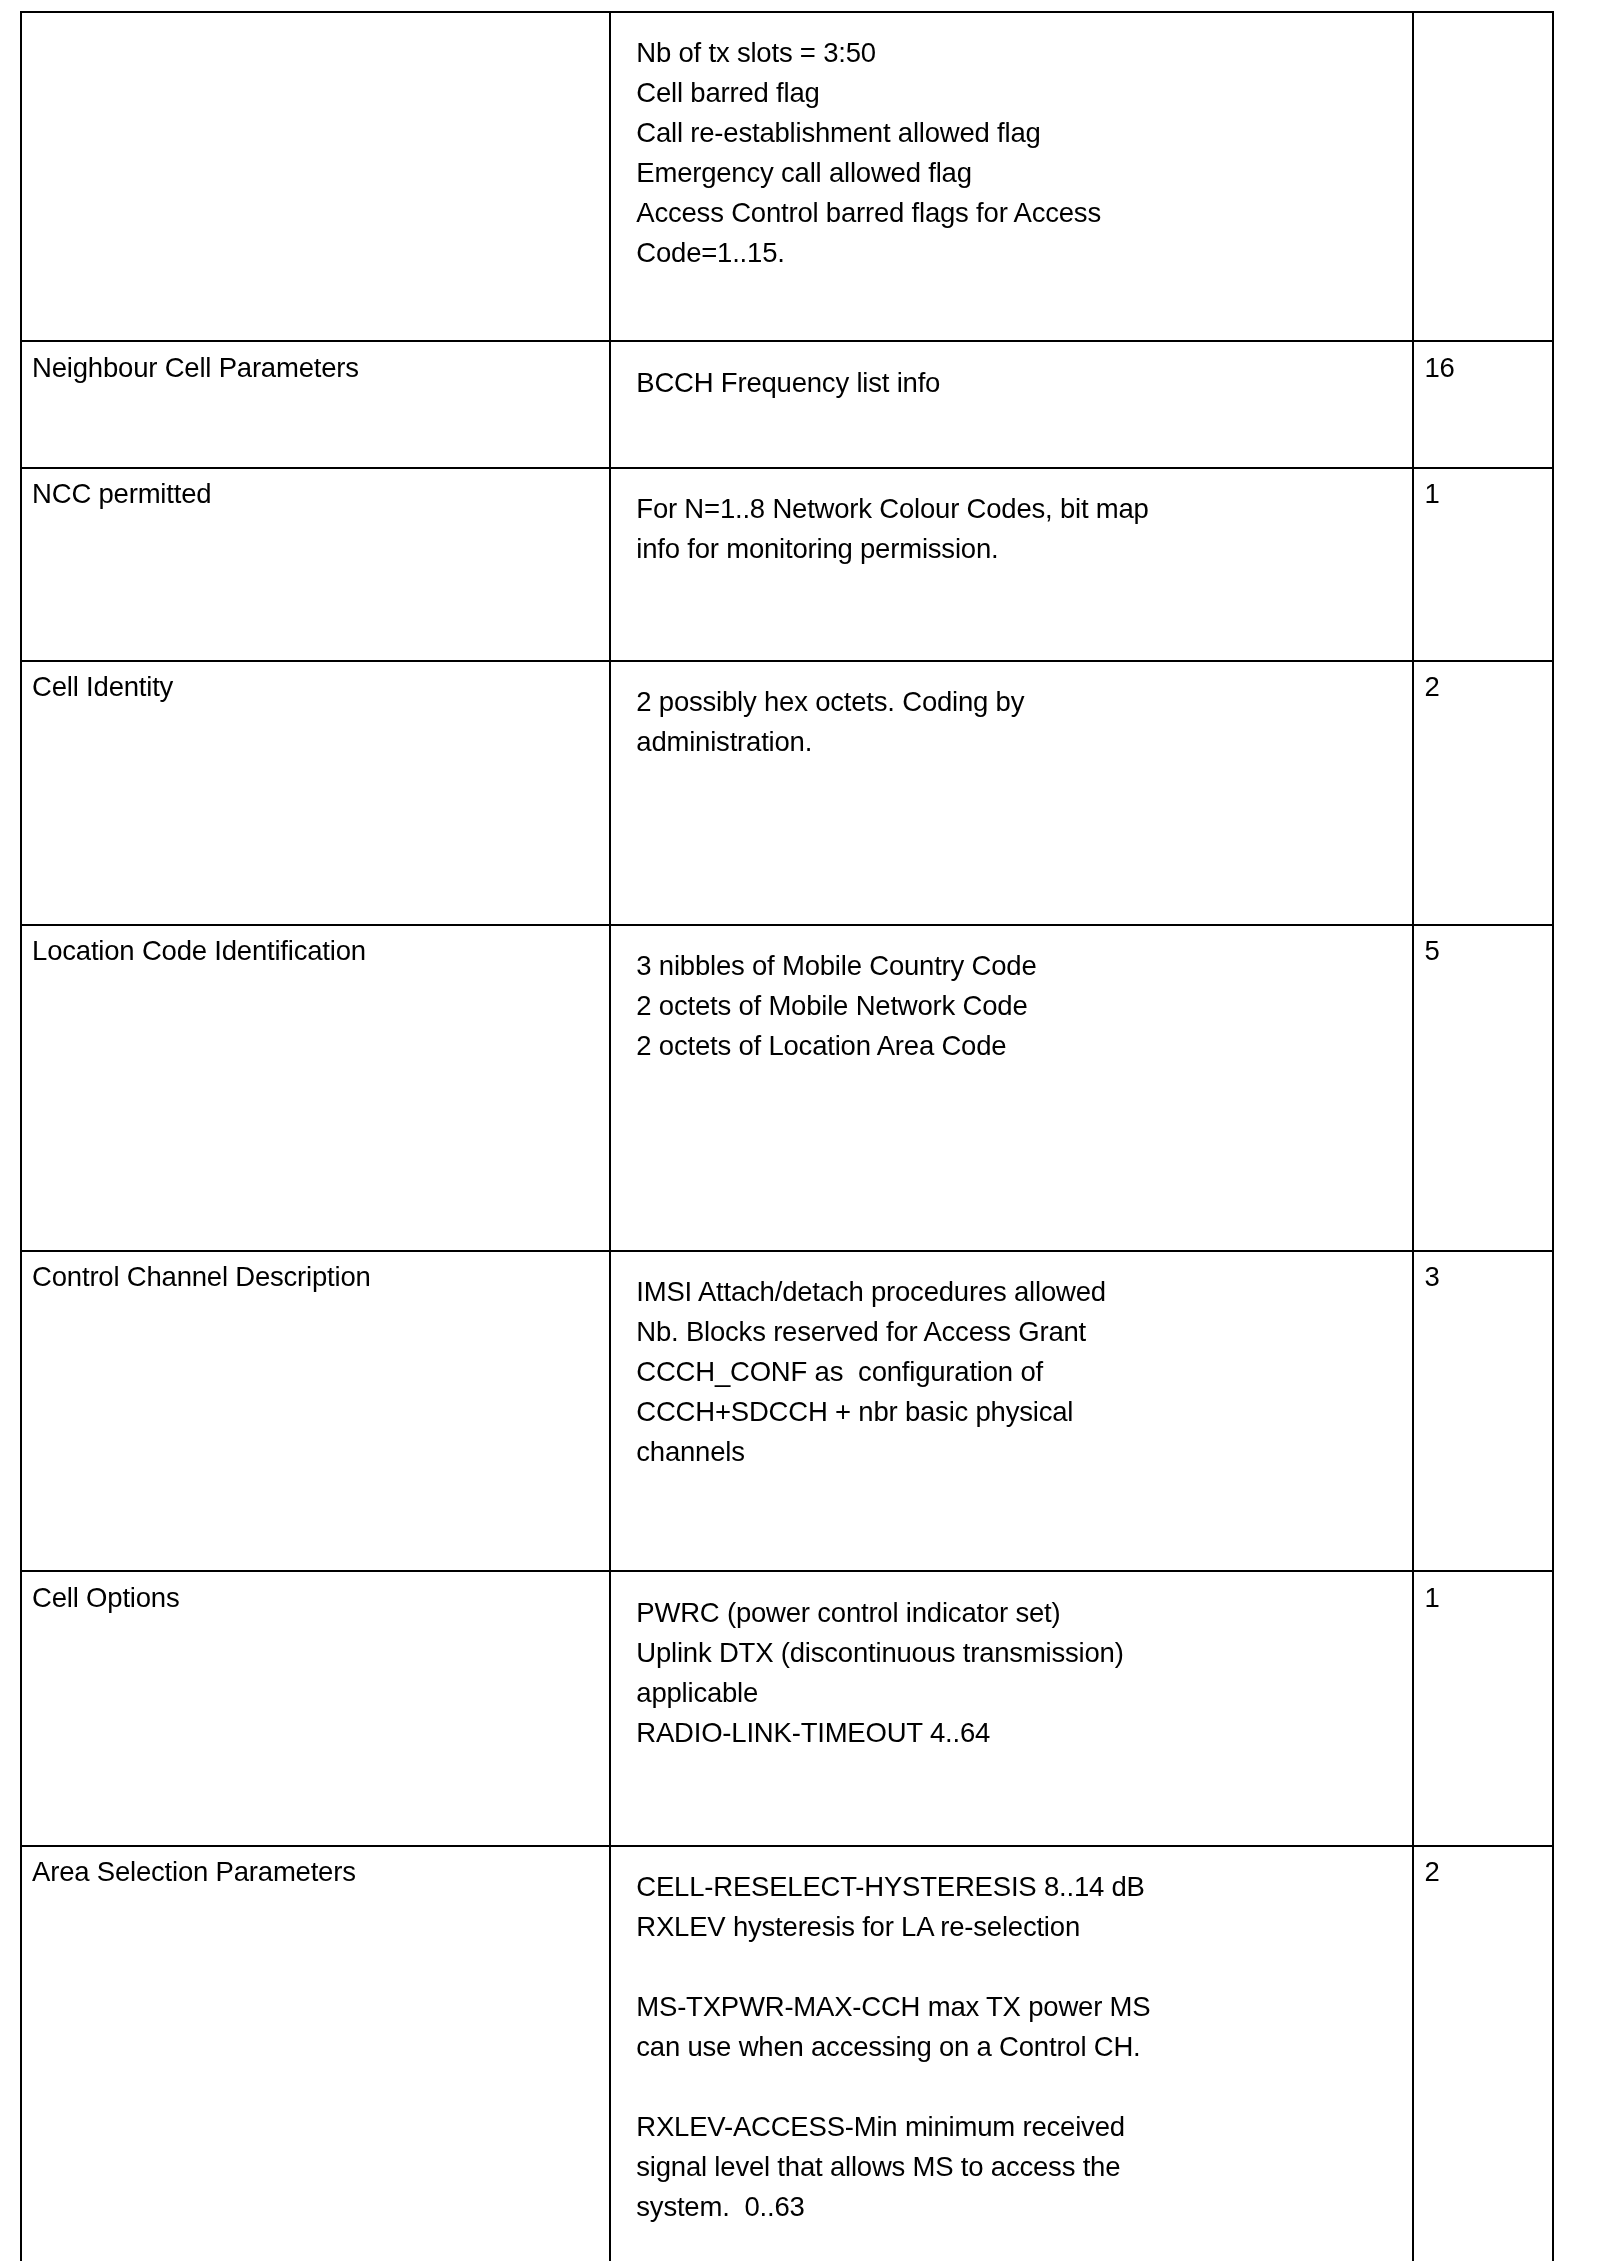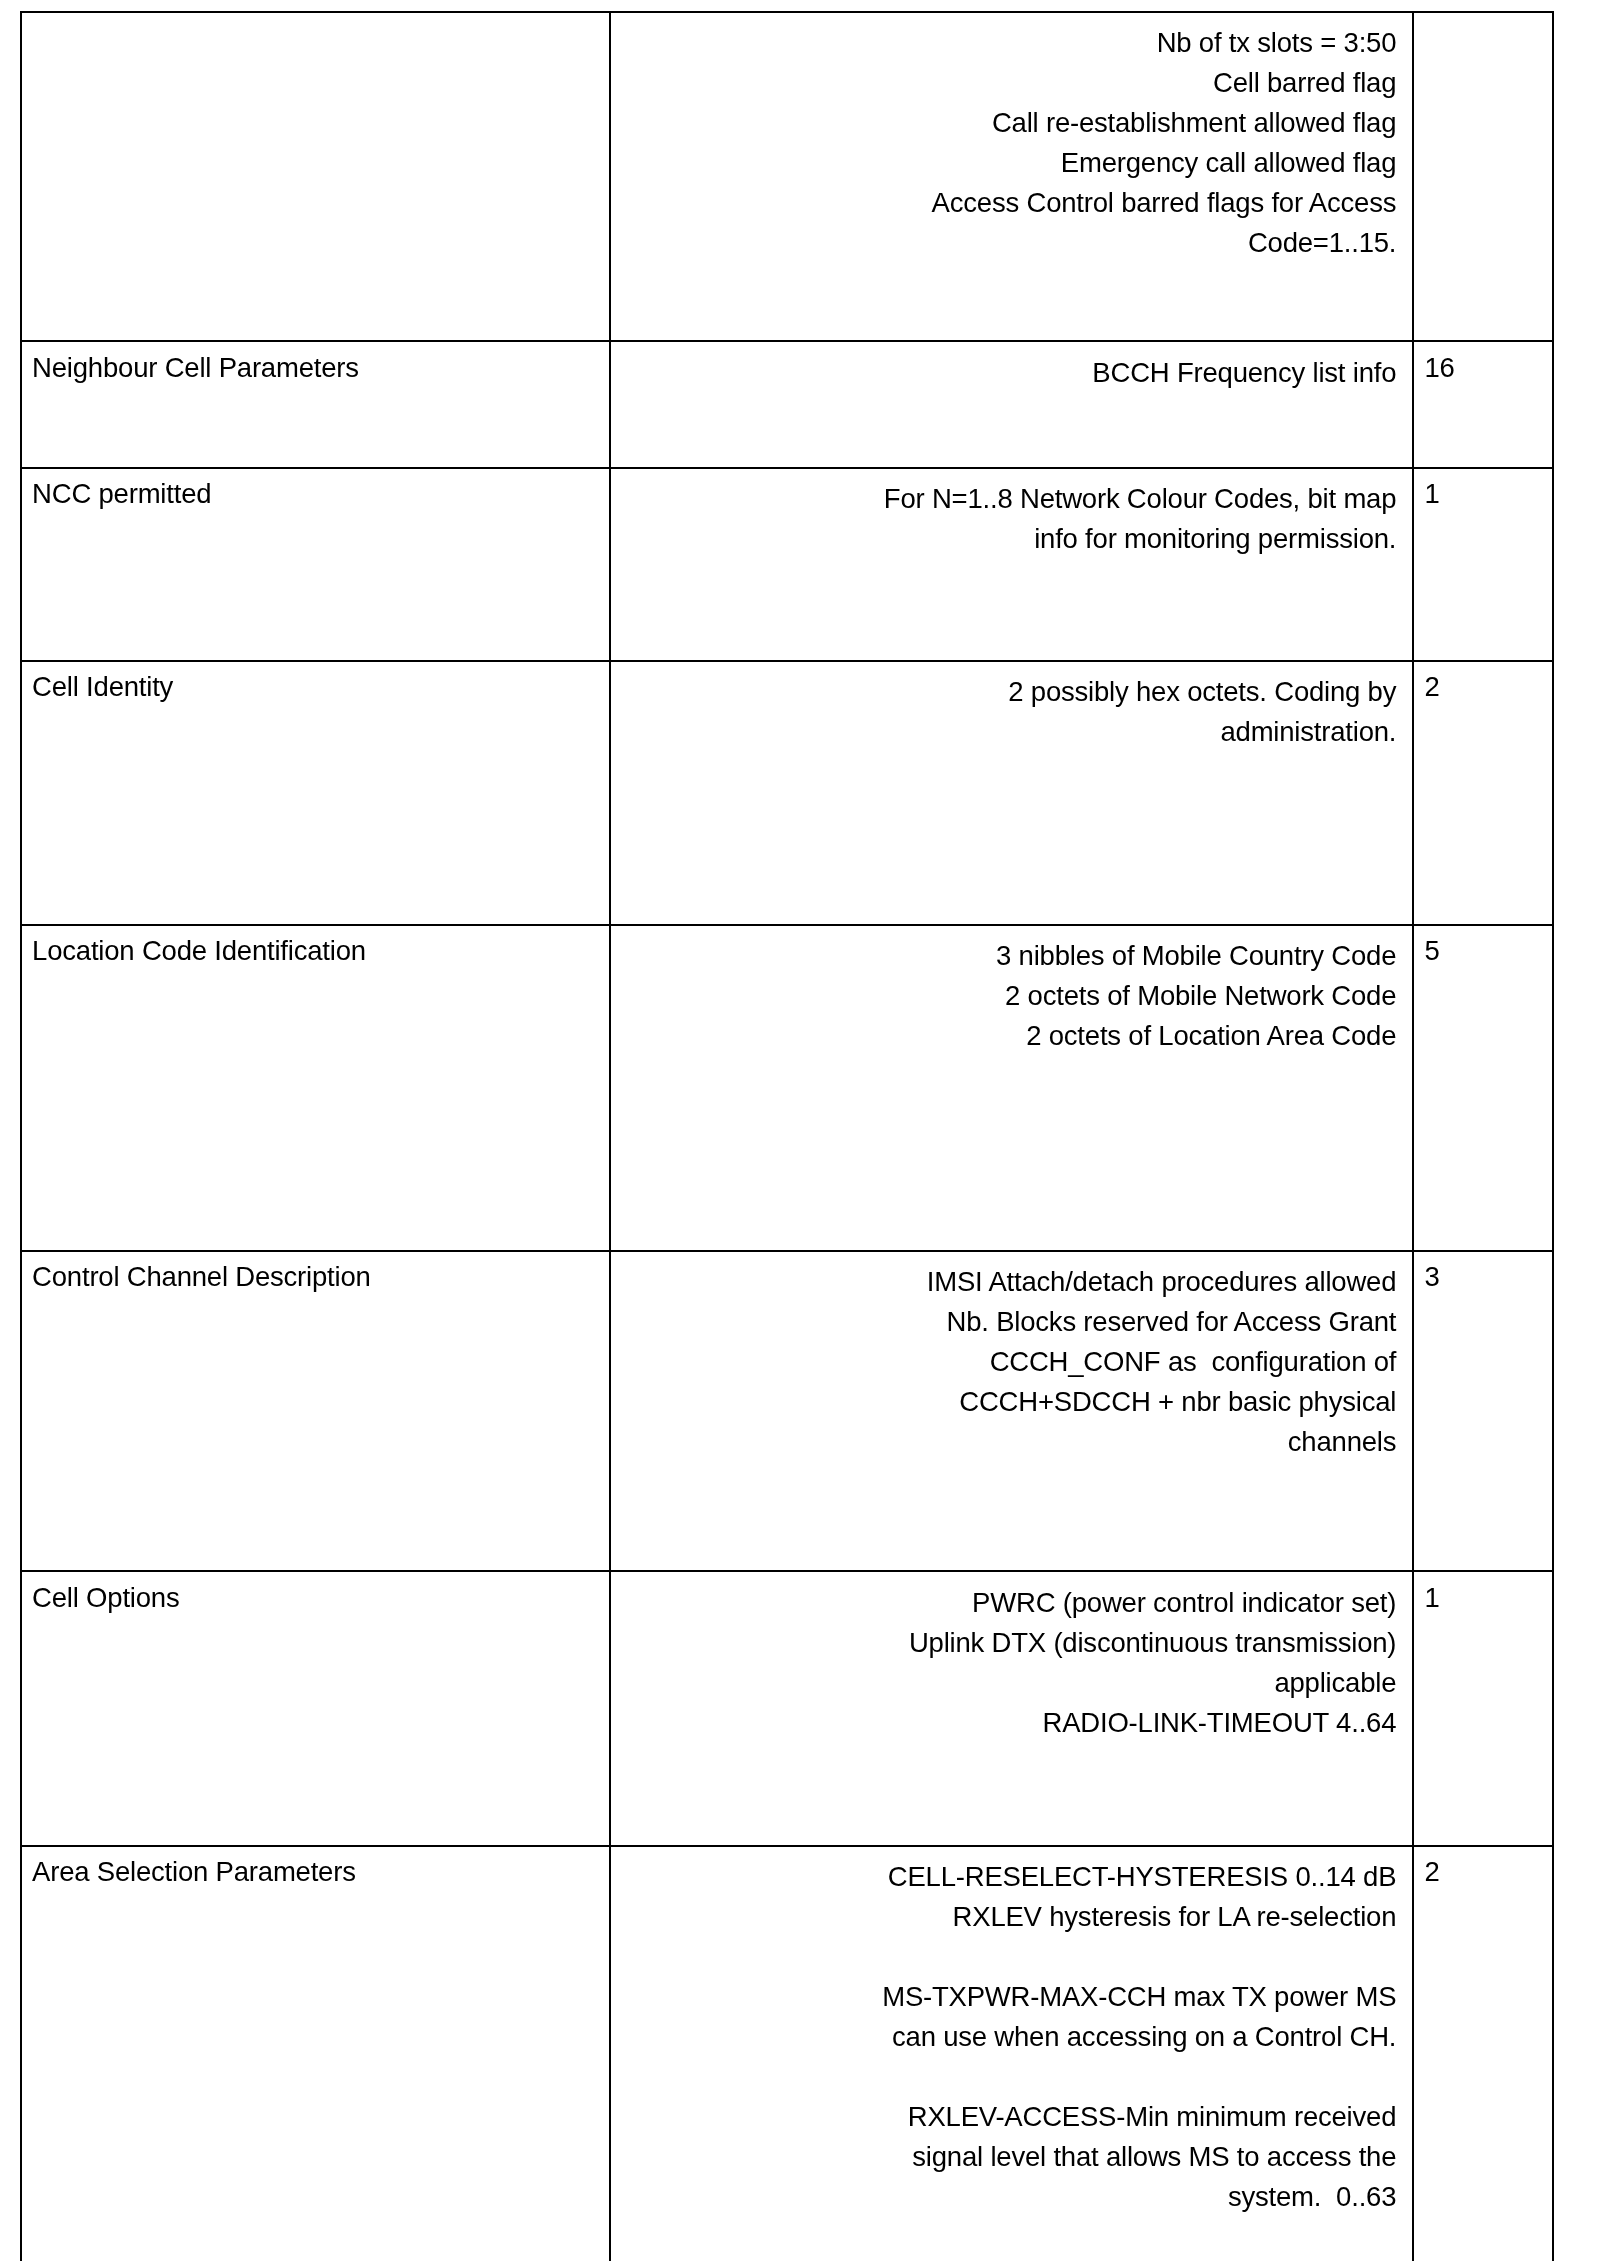--- a/index.html
+++ b/index.html
@@ -42,7 +42,7 @@
   .col-desc   { width: 780px; }
   .col-octets { width: 117px; text-align: left; padding-right: 14px; }
 
-  .cell-lines { margin: 5px; padding: 0; text-align: right; }
+  .cell-lines { margin: 15px; padding: 0; }
   .cell-lines .line { display: block; white-space: pre-wrap; }
   .cell-lines .line.blank { min-height: 40px; }
 

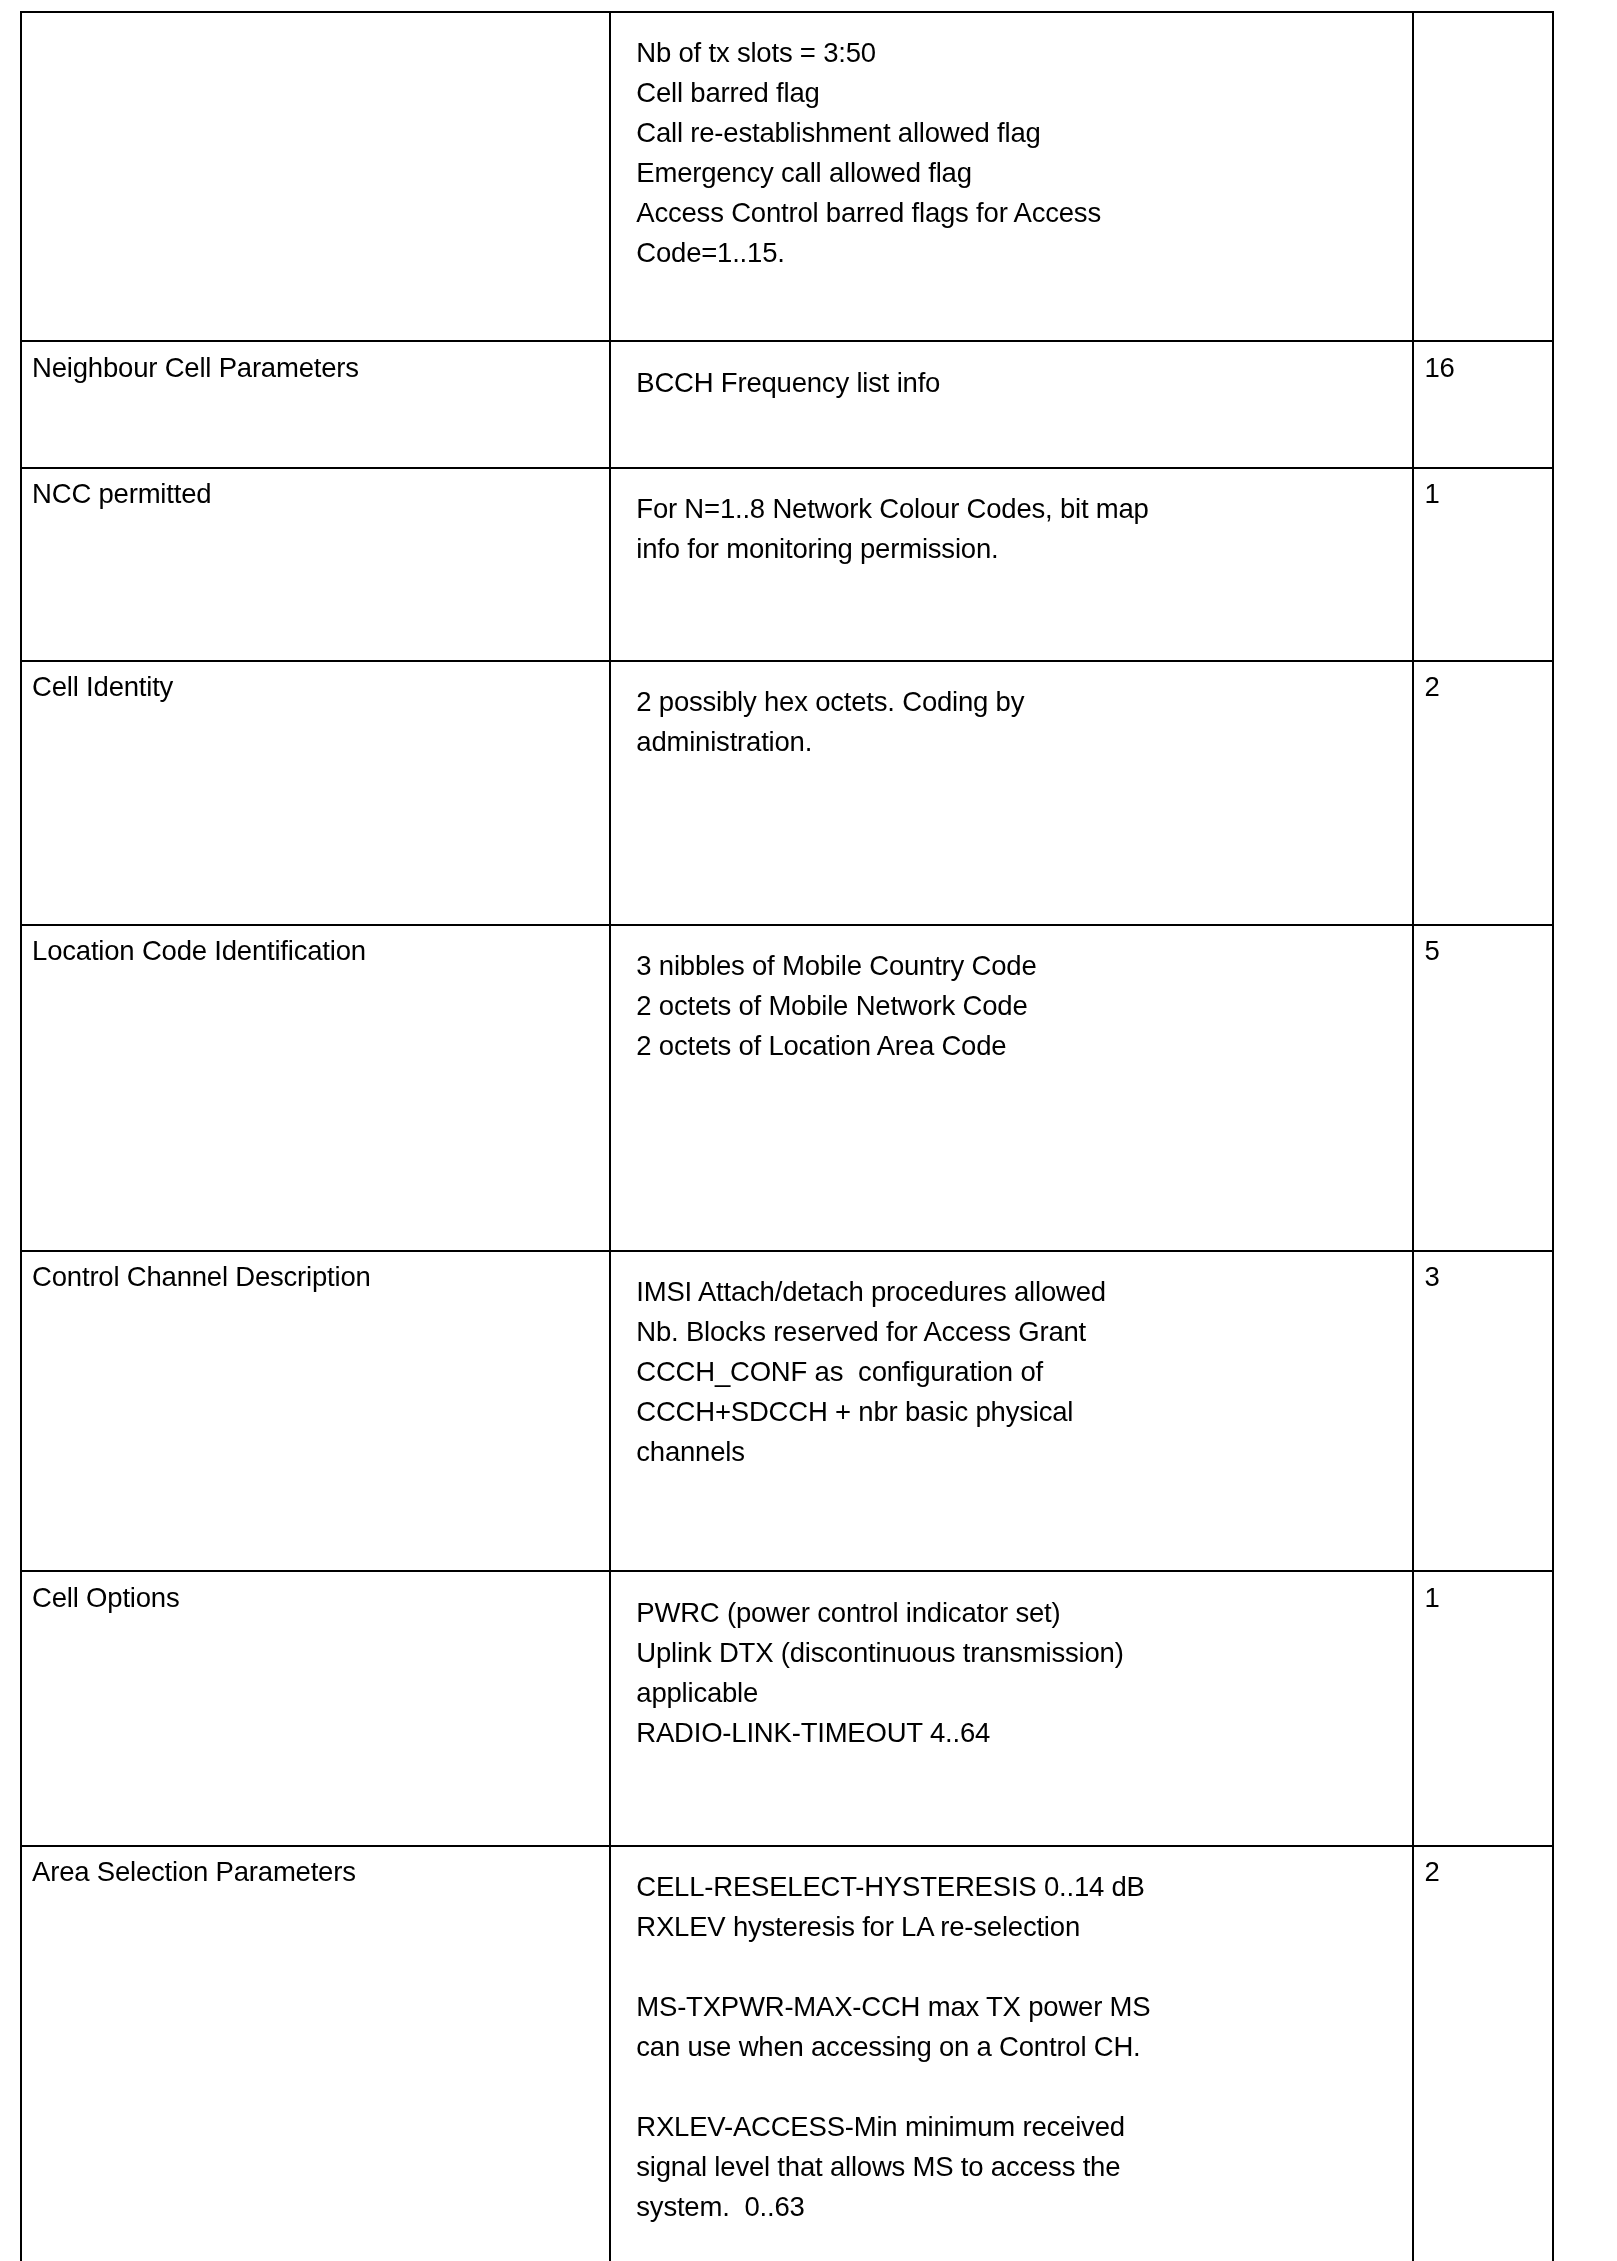--- a/index.html
+++ b/index.html
@@ -191,7 +191,7 @@
         </td>
         <td class="col-desc">
           <div class="cell-lines">
-            <span class="line">CELL-RESELECT-HYSTERESIS 0..14 dB</span>
+            <span class="line">CELL-RESELECT-HYSTERESIS 8..14 dB</span>
             <span class="line">RXLEV hysteresis for LA re-selection</span>
             <span class="line blank"></span>
             <span class="line">MS-TXPWR-MAX-CCH max TX power MS</span>

